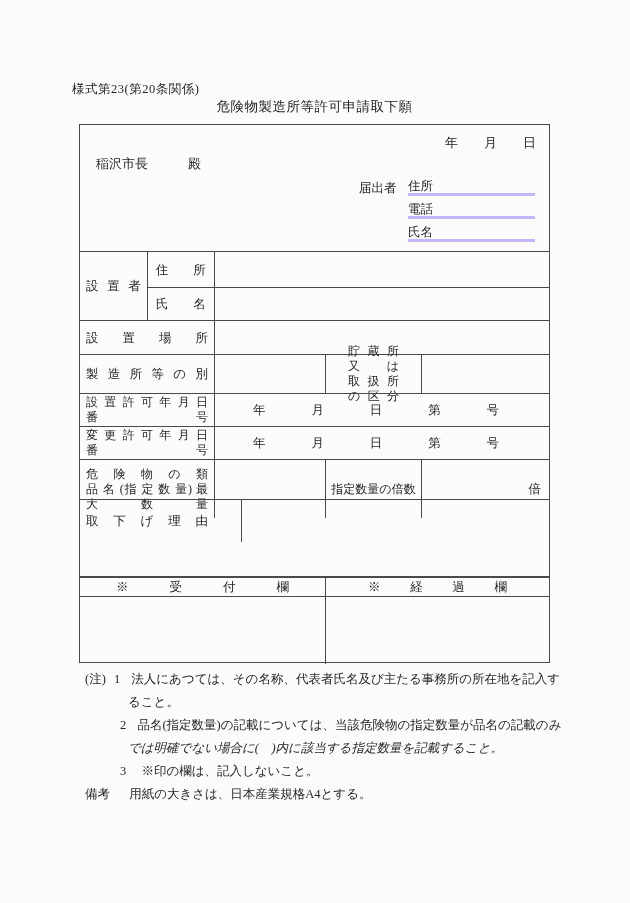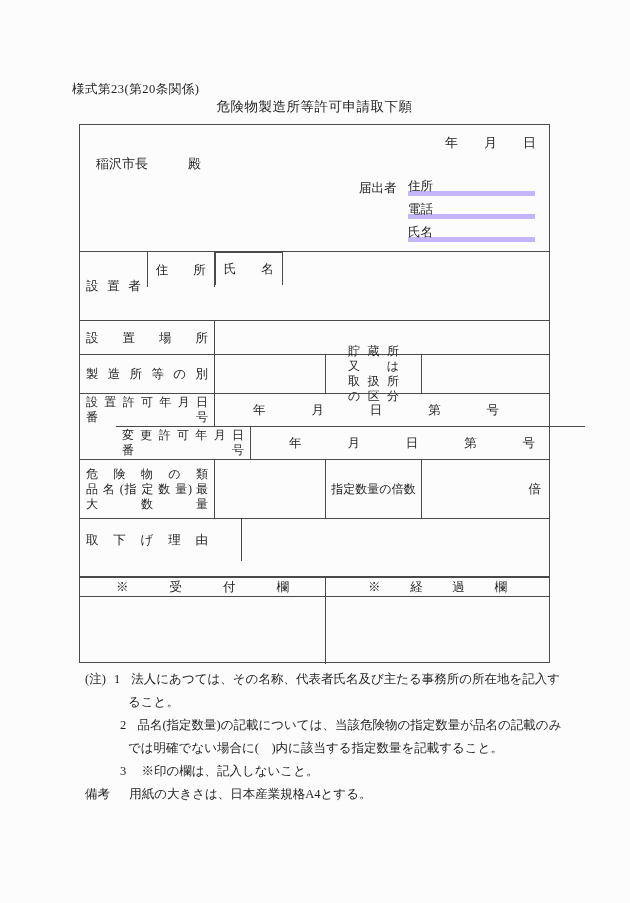--- a/index.html
+++ b/index.html
@@ -25,7 +25,7 @@
   .applicant-fields { position: absolute; top: 48px; left: 328px; width: 127px; }
   .fill-line {
     display: block; height: 23px; line-height: 26px; font-size: 12.5px;
-    border-bottom: 5px solid #c4b5fd;
+    border-bottom: 3px solid #c4b5fd;
   }
 
   .row { position: absolute; left: 0; width: 469px; display: flex; border-top: 1px solid #4a4a4a; }

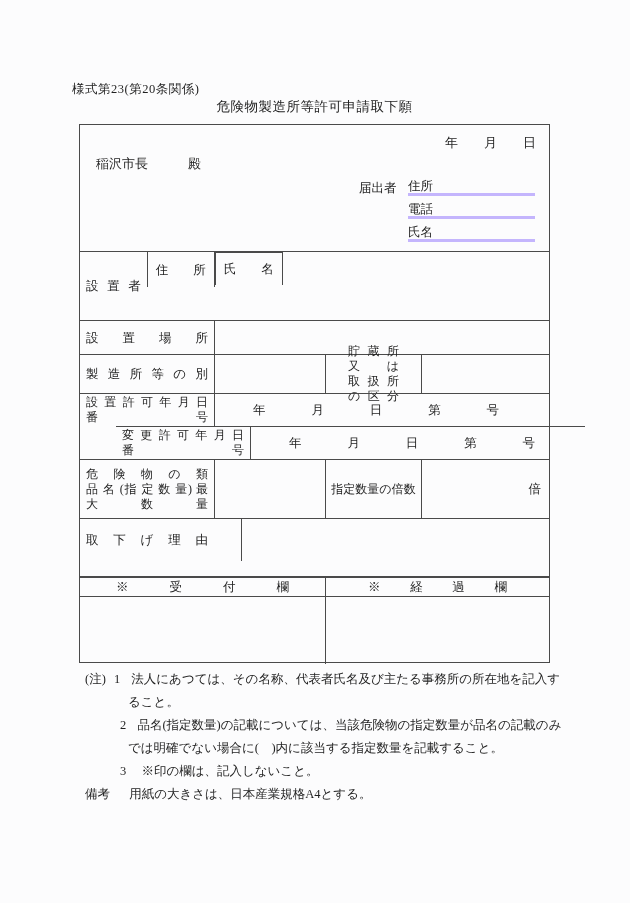--- a/index.html
+++ b/index.html
@@ -36,7 +36,7 @@
   .jl { text-align: justify; text-align-last: justify; }
   .lbl { font-size: 12.5px; line-height: 16px; }
   .small { font-size: 12px; line-height: 15px; }
-  .subcol { display: flex; flex-direction: row; }
+  .subcol { display: flex; flex-direction: column; justify-content: flex-end; }
   .subrow { display: flex; }
   .subrow + .subrow { border-top: 1px solid #4a4a4a; }
   .vcent { justify-content: center; }

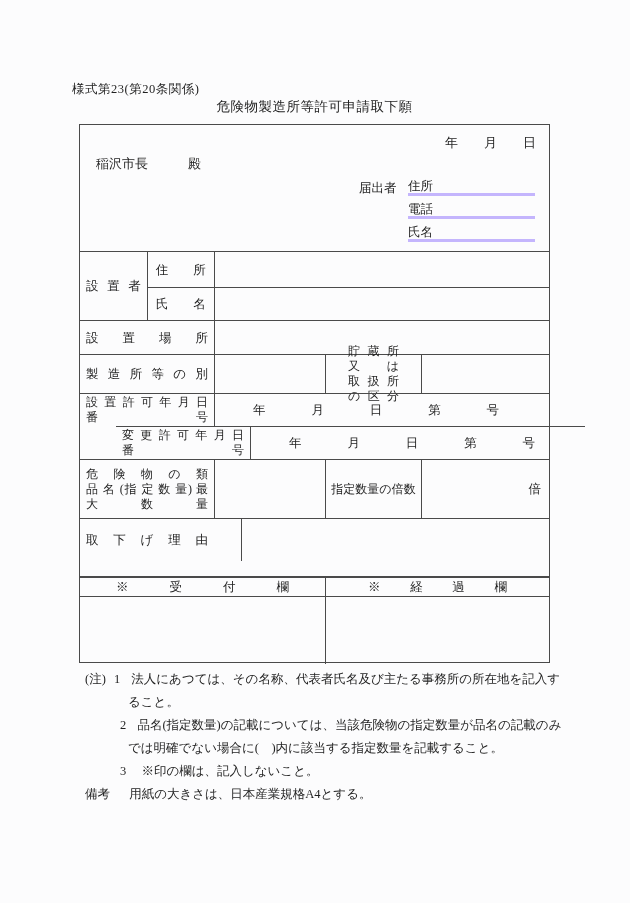--- a/index.html
+++ b/index.html
@@ -113,7 +113,7 @@
     </div>
   </div>
 
-  <div class="row" style="top:301px;height:33px;margin-left:36px;">
+  <div class="row" style="top:301px;height:33px;">
     <div class="cell" style="width:134px;padding:0 6px;">
       <div class="small jl">変 更 許 可 年 月 日</div>
       <div class="small jl">番 号</div>

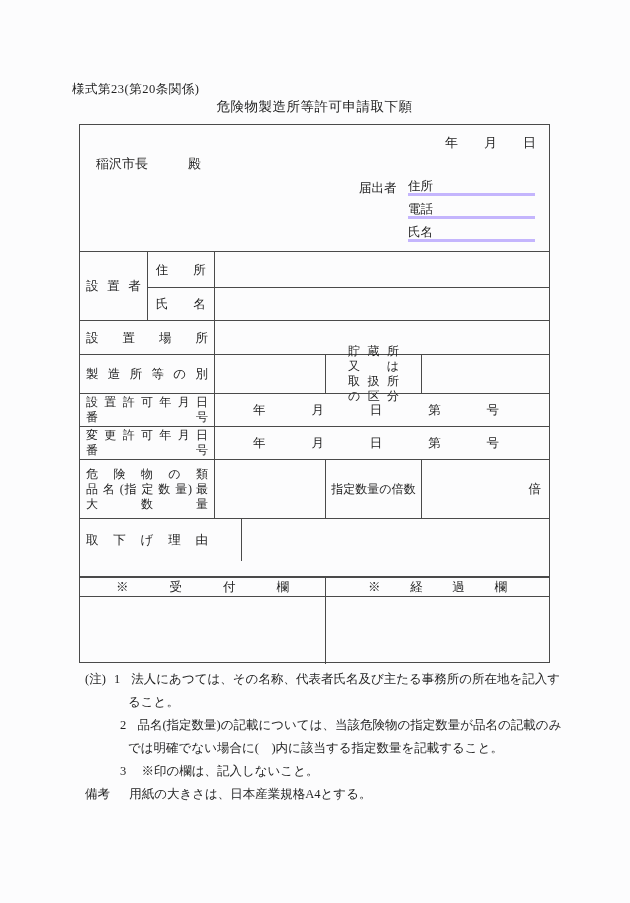--- a/index.html
+++ b/index.html
@@ -138,7 +138,7 @@
     </div>
   </div>
 
-  <div class="row" style="top:393px;height:43px;gap:27px;">
+  <div class="row" style="top:374px;height:43px;gap:27px;">
     <div class="cell" style="width:134px;padding:0 6px;">
       <div class="lbl jl">取 下 げ 理 由</div>
     </div>

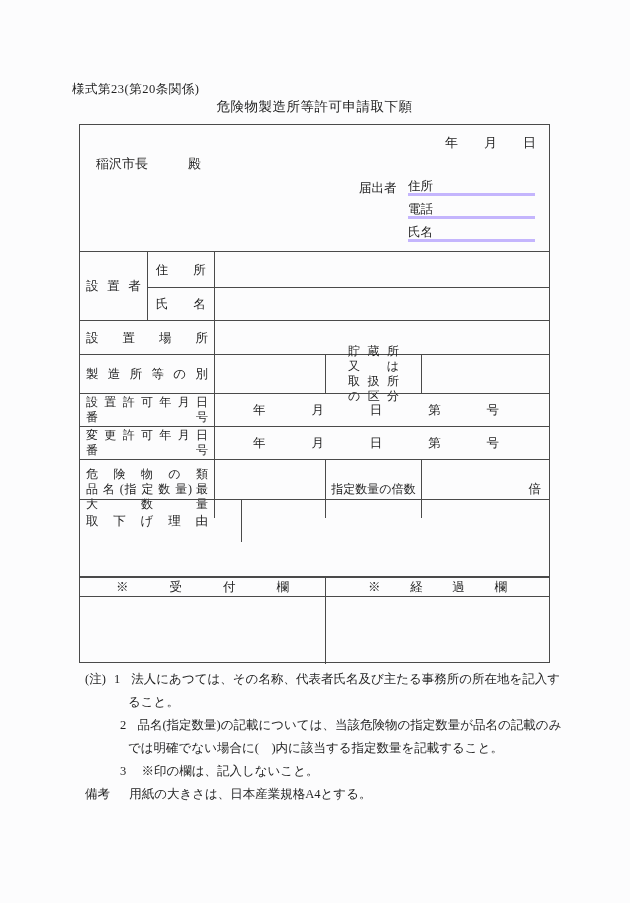--- a/index.html
+++ b/index.html
@@ -173,7 +173,7 @@
   <span>2</span>
   <span style="margin-left:8px;">品名(指定数量)の記載については、当該危険物の指定数量が品名の記載のみ</span>
 </div>
-<div class="notes-line" style="left:128px;top:740px;">
+<div class="notes-line" style="left:128px;top:740px;font-style:italic;">
   <span>では明確でない場合に(　)内に該当する指定数量を記載すること。</span>
 </div>
 <div class="notes-line" style="left:120px;top:763px;">

